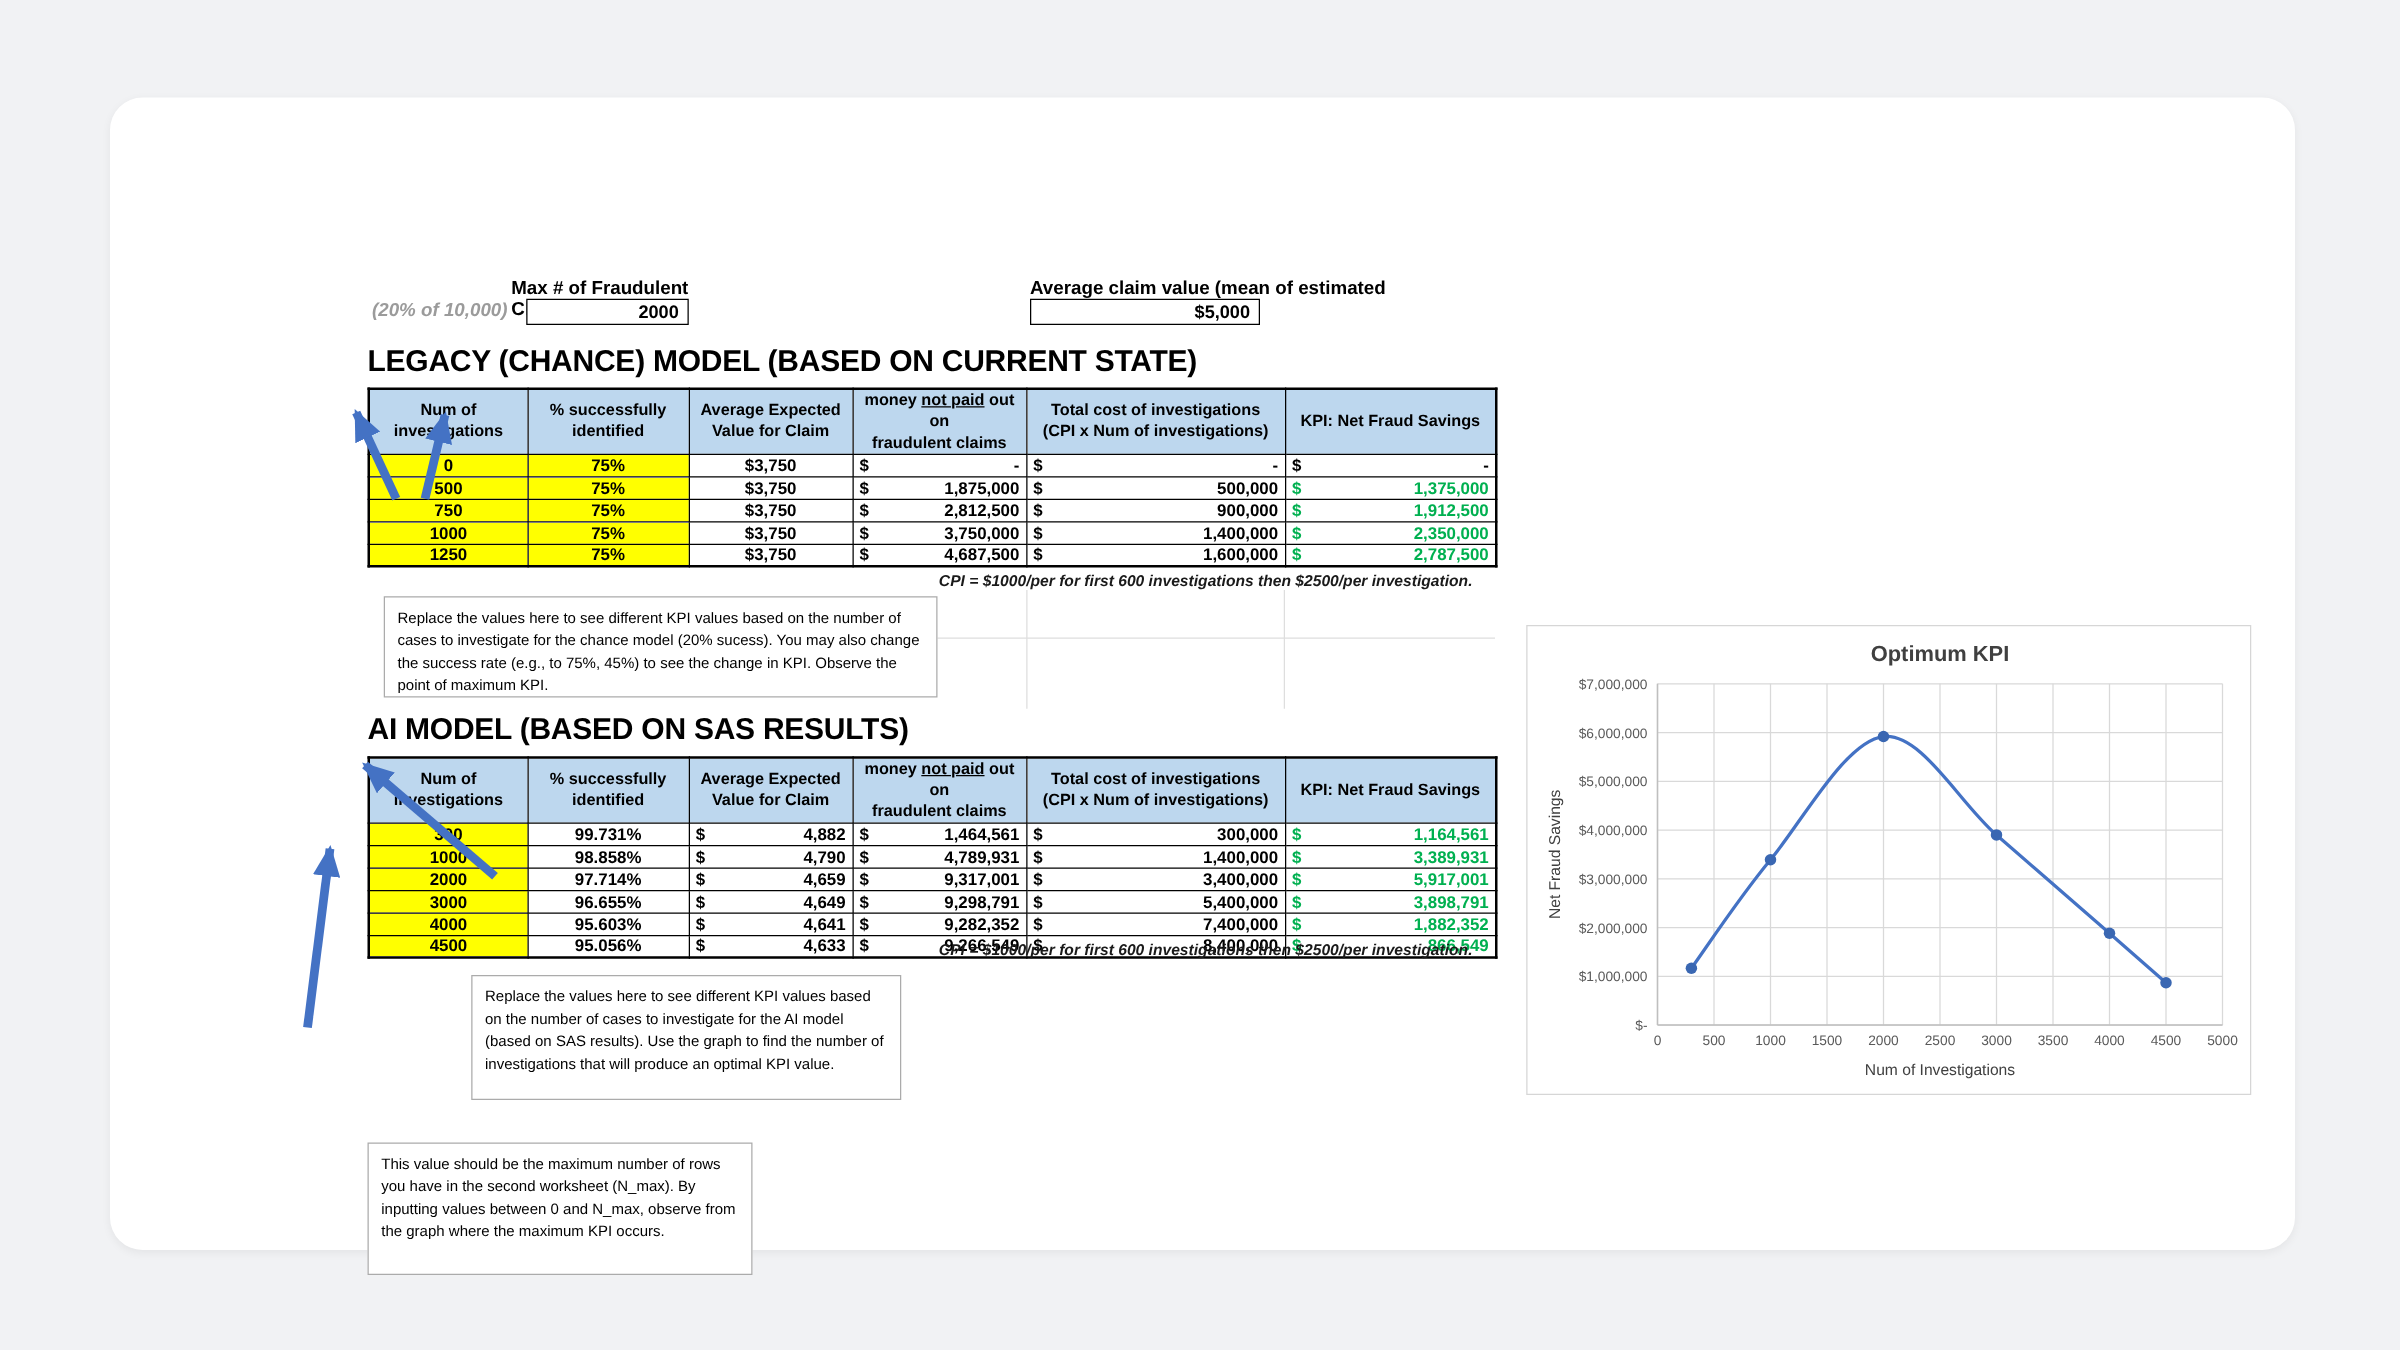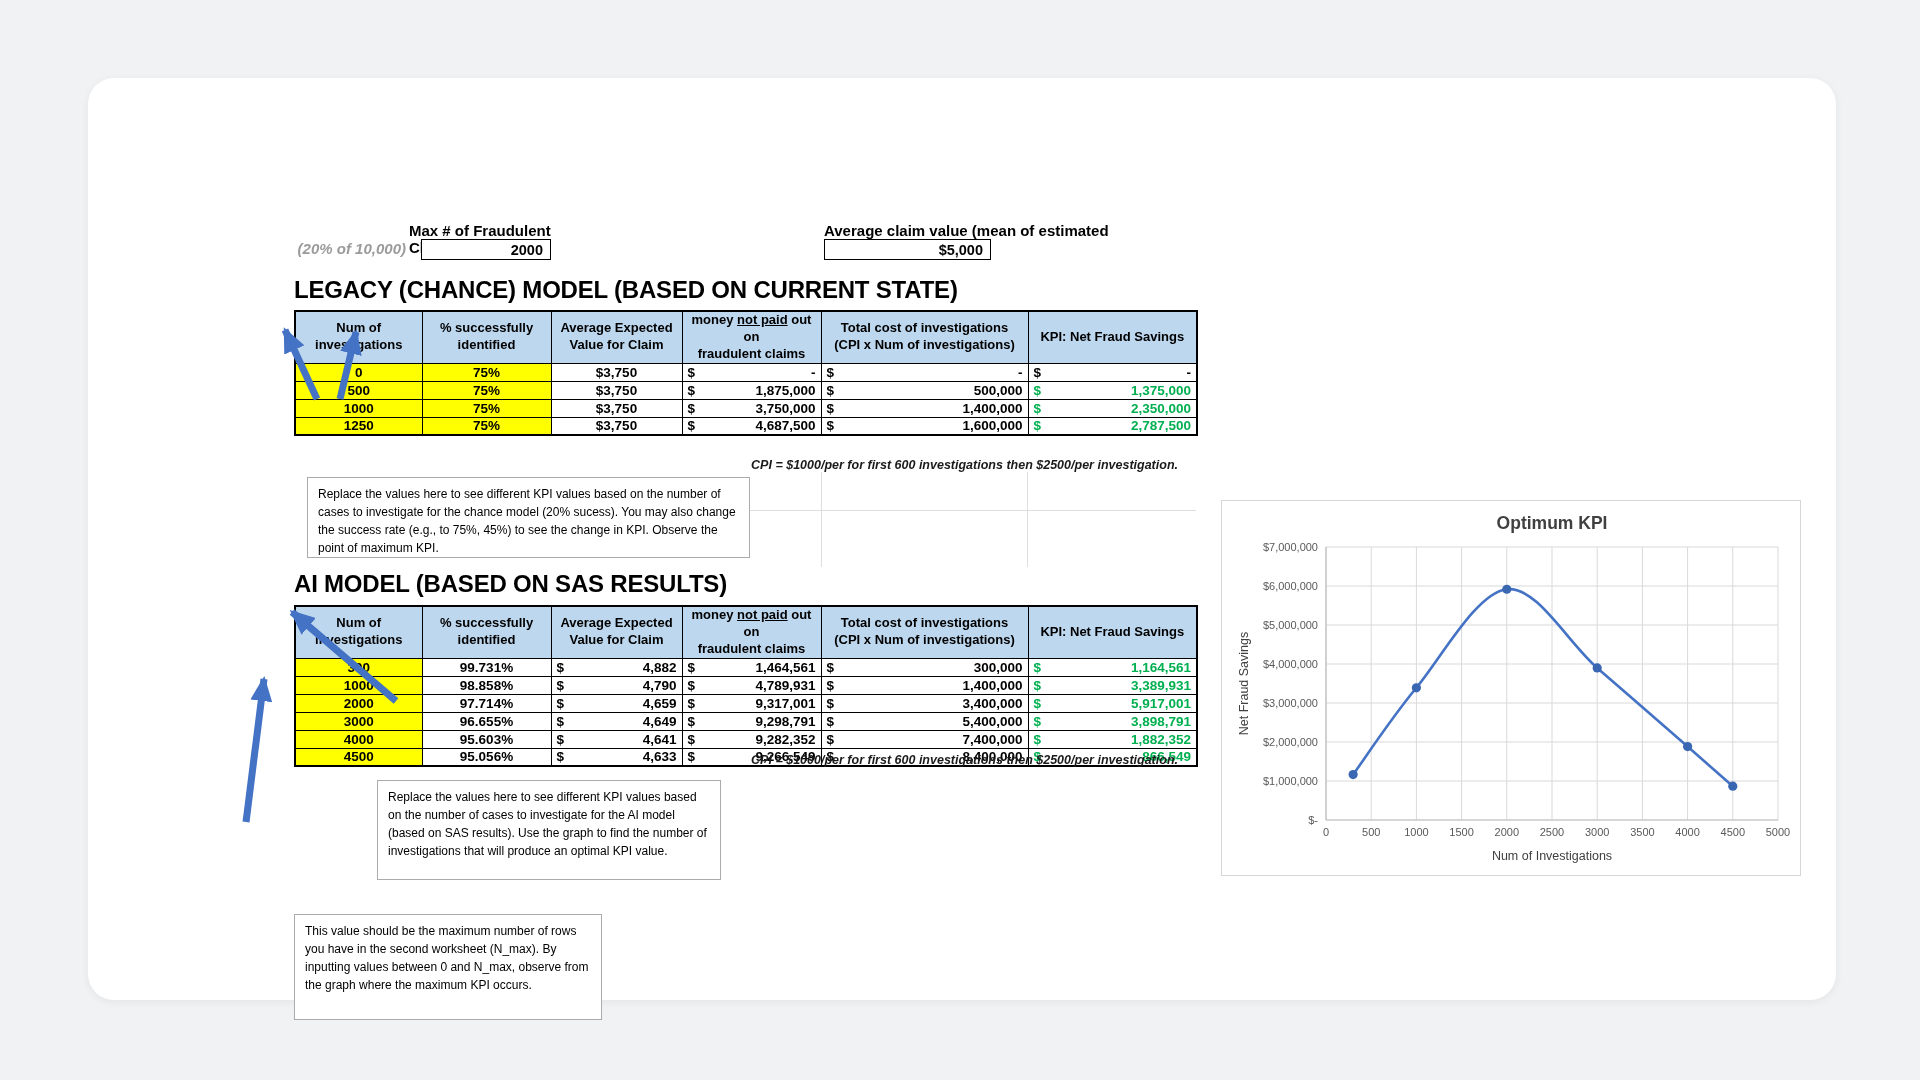--- a/index.html
+++ b/index.html
@@ -20,7 +20,7 @@
   .inputbox { border:1.8px solid #000; height:21px; font-size:14.5px; font-weight:600;
               display:flex; align-items:center; justify-content:flex-end; padding-right:7px; background:#fff; }
   .box1 { left:333px; top:161px; width:130px; }
-  .box2 { left:736px; top:161px; width:167px; }
+  .box2 { left:736px; top:161px; width:184px; }
 
   .sheet-title { font-size:24px; font-weight:800; color:#000; letter-spacing:-0.2px; }
   .t1 { left:206px; top:198px; }

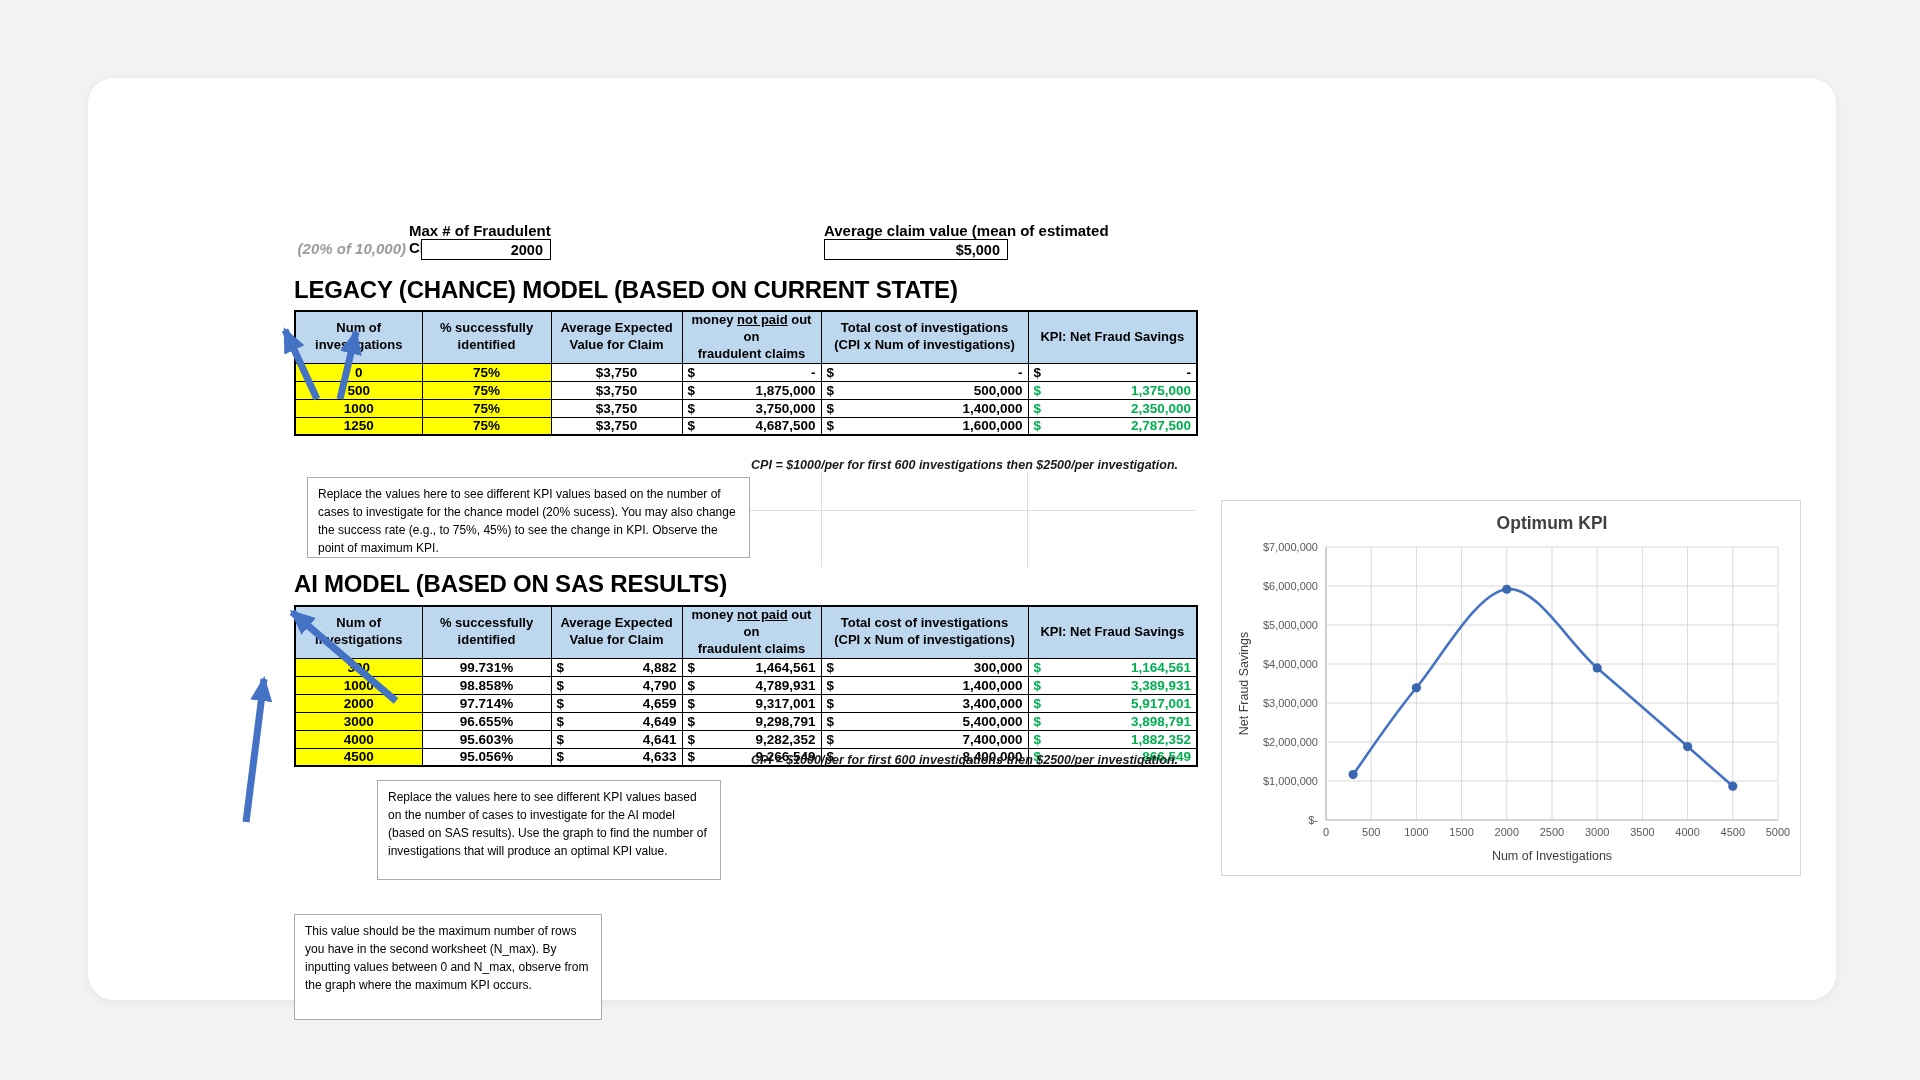--- a/index.html
+++ b/index.html
@@ -153,6 +153,29 @@
               <div class="aw">
                 <span class="cur">$</span>
                 <span class="amt">1,375,000</span>
+              </div>
+            </td>
+          </tr>
+          <tr>
+            <td class="yellow">750</td>
+            <td class="yellow">75%</td>
+            <td>$3,750</td>
+            <td class="acct">
+              <div class="aw">
+                <span class="cur">$</span>
+                <span class="amt">2,812,500</span>
+              </div>
+            </td>
+            <td class="acct">
+              <div class="aw">
+                <span class="cur">$</span>
+                <span class="amt">900,000</span>
+              </div>
+            </td>
+            <td class="kpi acct green">
+              <div class="aw">
+                <span class="cur">$</span>
+                <span class="amt">1,912,500</span>
               </div>
             </td>
           </tr>

